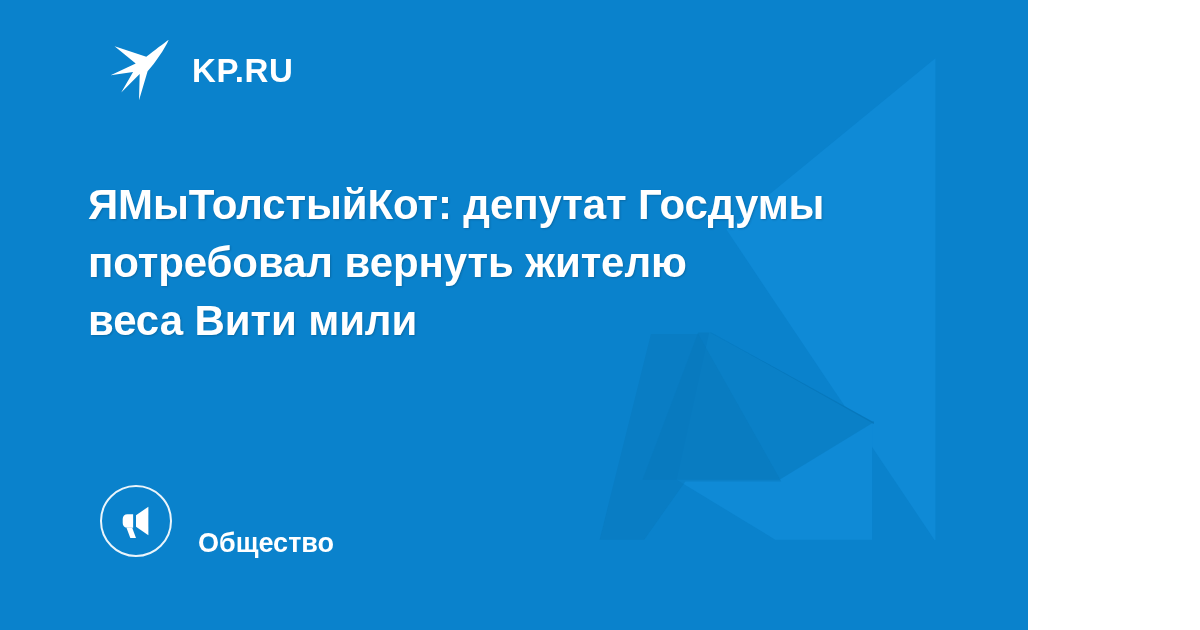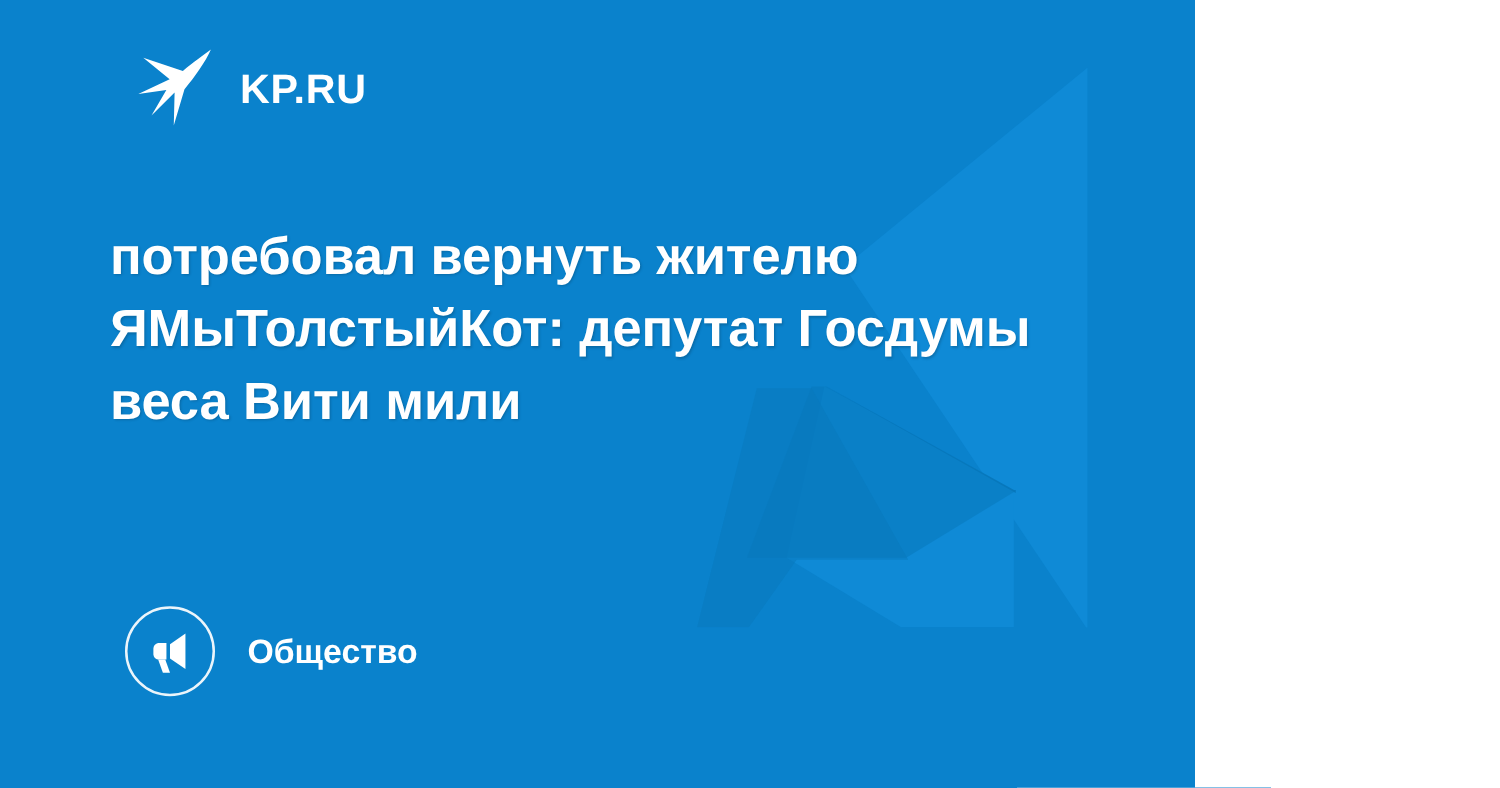--- a/index.html
+++ b/index.html
@@ -15,7 +15,7 @@
 
   #card {
     position: relative;
-    width: 956px;
+    width: 1028px;
     height: 630px;
     background: #0a82cc;
     overflow: hidden;

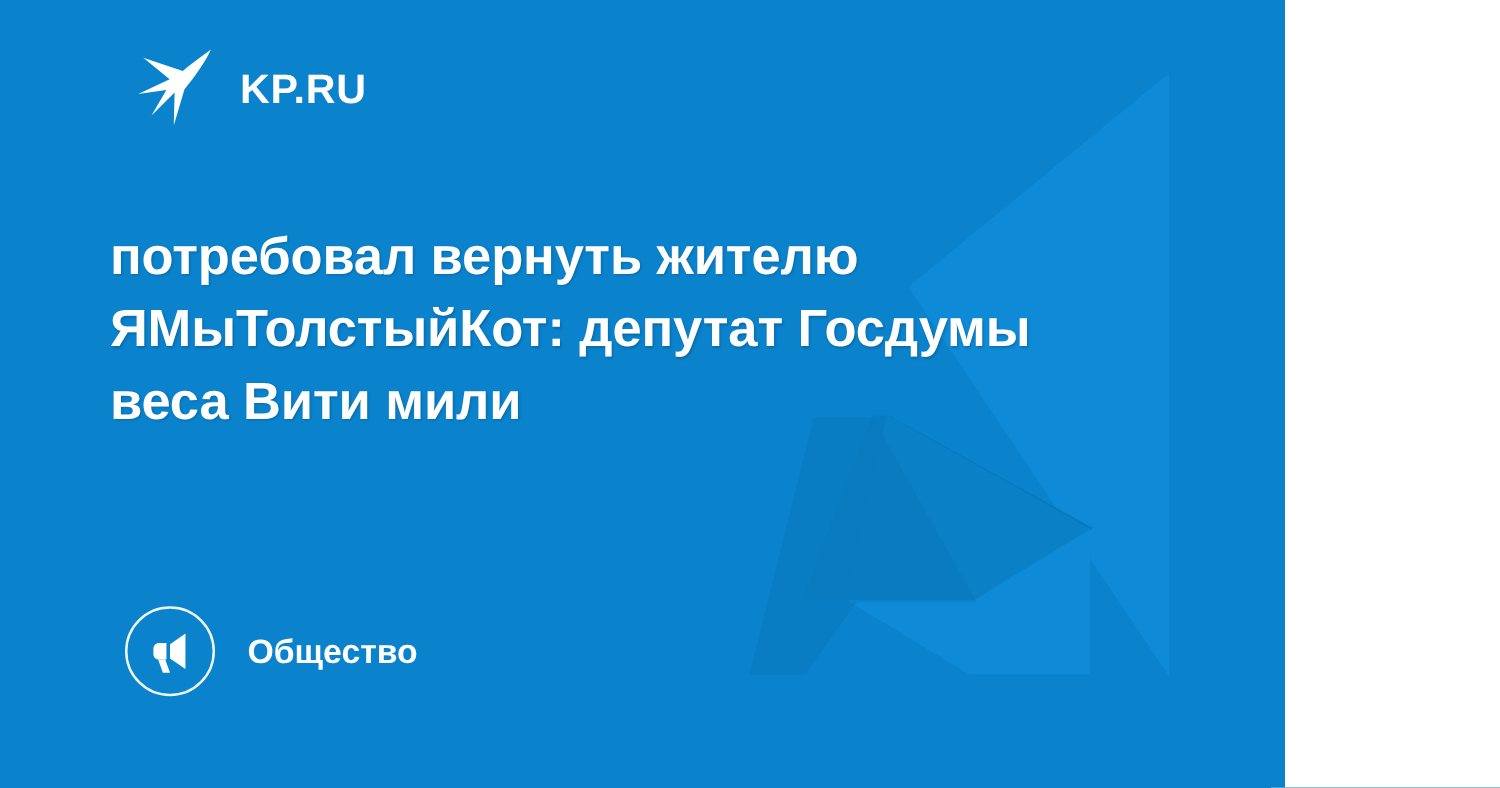--- a/index.html
+++ b/index.html
@@ -126,8 +126,8 @@
   </div>
 
   <div id="headline">
+    <span class="line">ЯМыТолстыйКот: депутат Госдумы</span>
     <span class="line">потребовал вернуть жителю</span>
-    <span class="line">ЯМыТолстыйКот: депутат Госдумы</span>
     <span class="line">веса Вити мили</span>
   </div>
 

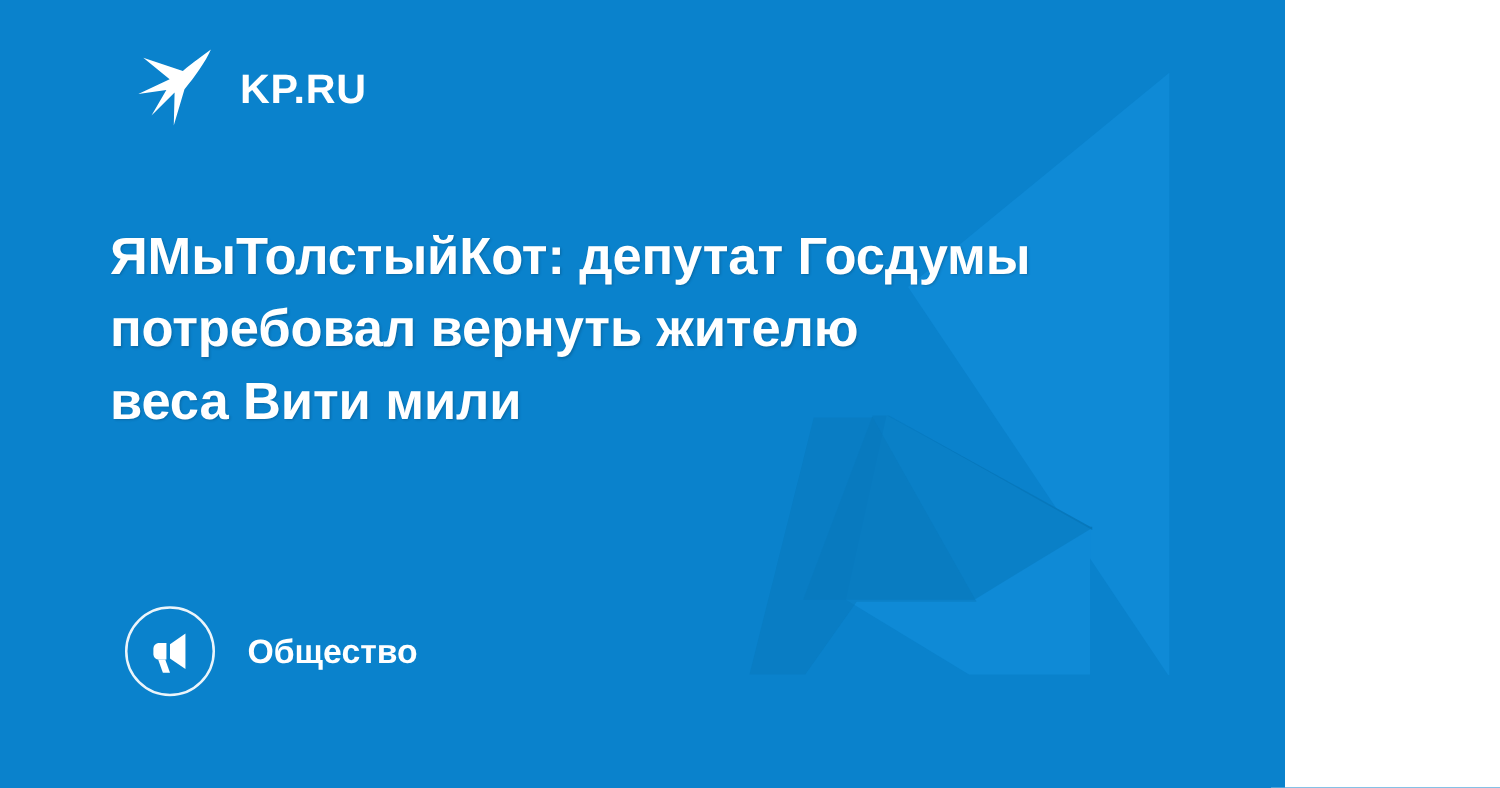--- a/index.html
+++ b/index.html
@@ -75,7 +75,7 @@
     left: 100px;
     top: 485px;
     display: flex;
-    align-items: center;
+    align-items: flex-end;
     gap: 26px;
   }
   #category-badge {

